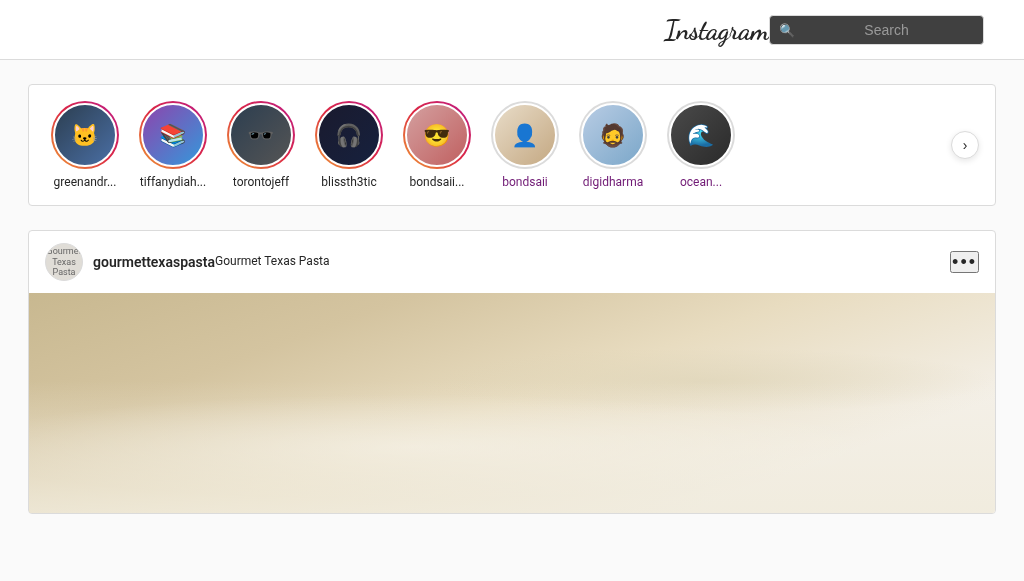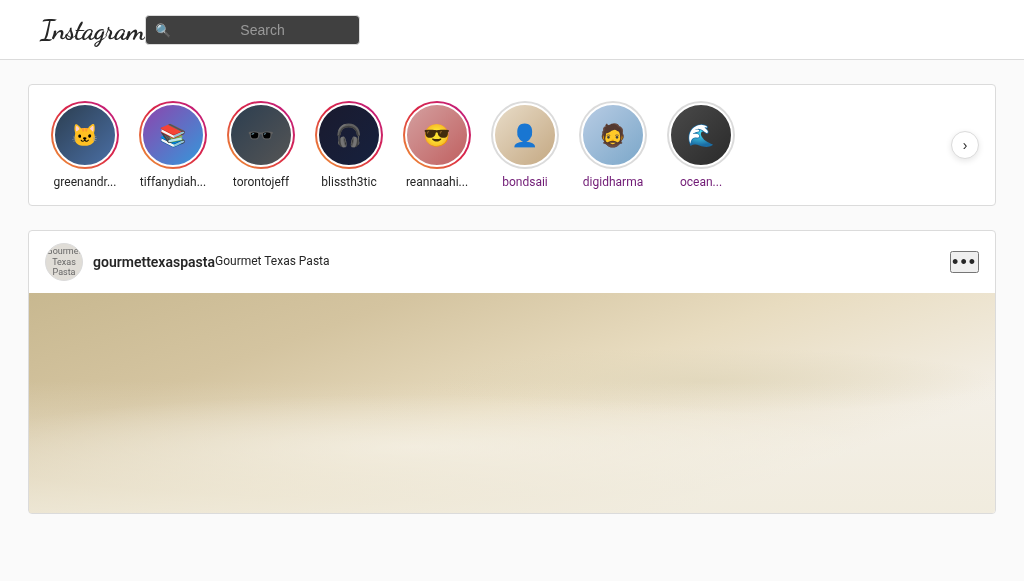--- a/index.html
+++ b/index.html
@@ -17,7 +17,7 @@
       height: 60px;
       display: flex;
       align-items: center;
-      justify-content: flex-start;
+      justify-content: flex-end;
       padding: 16px 40px;
       position: sticky;
       top: 0;

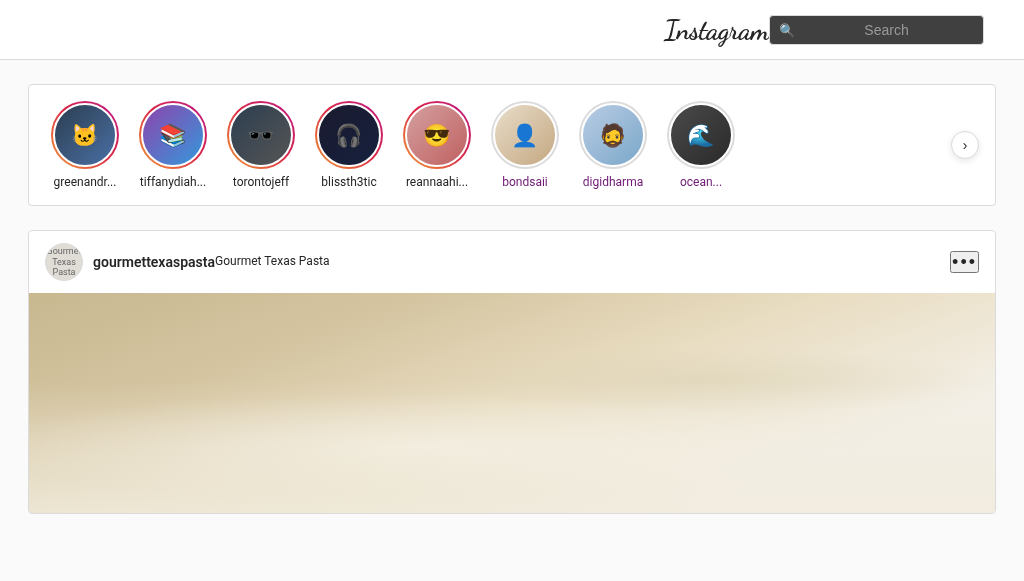--- a/index.html
+++ b/index.html
@@ -316,7 +316,7 @@
           <span>😎</span>
         </div>
       </div>
-      <span class="story-username">reannaahi...</span>
+      <span class="story-username">bondsaii...</span>
     </div>
         <div class="story-item">
       <div class="story-avatar-wrap seen">

